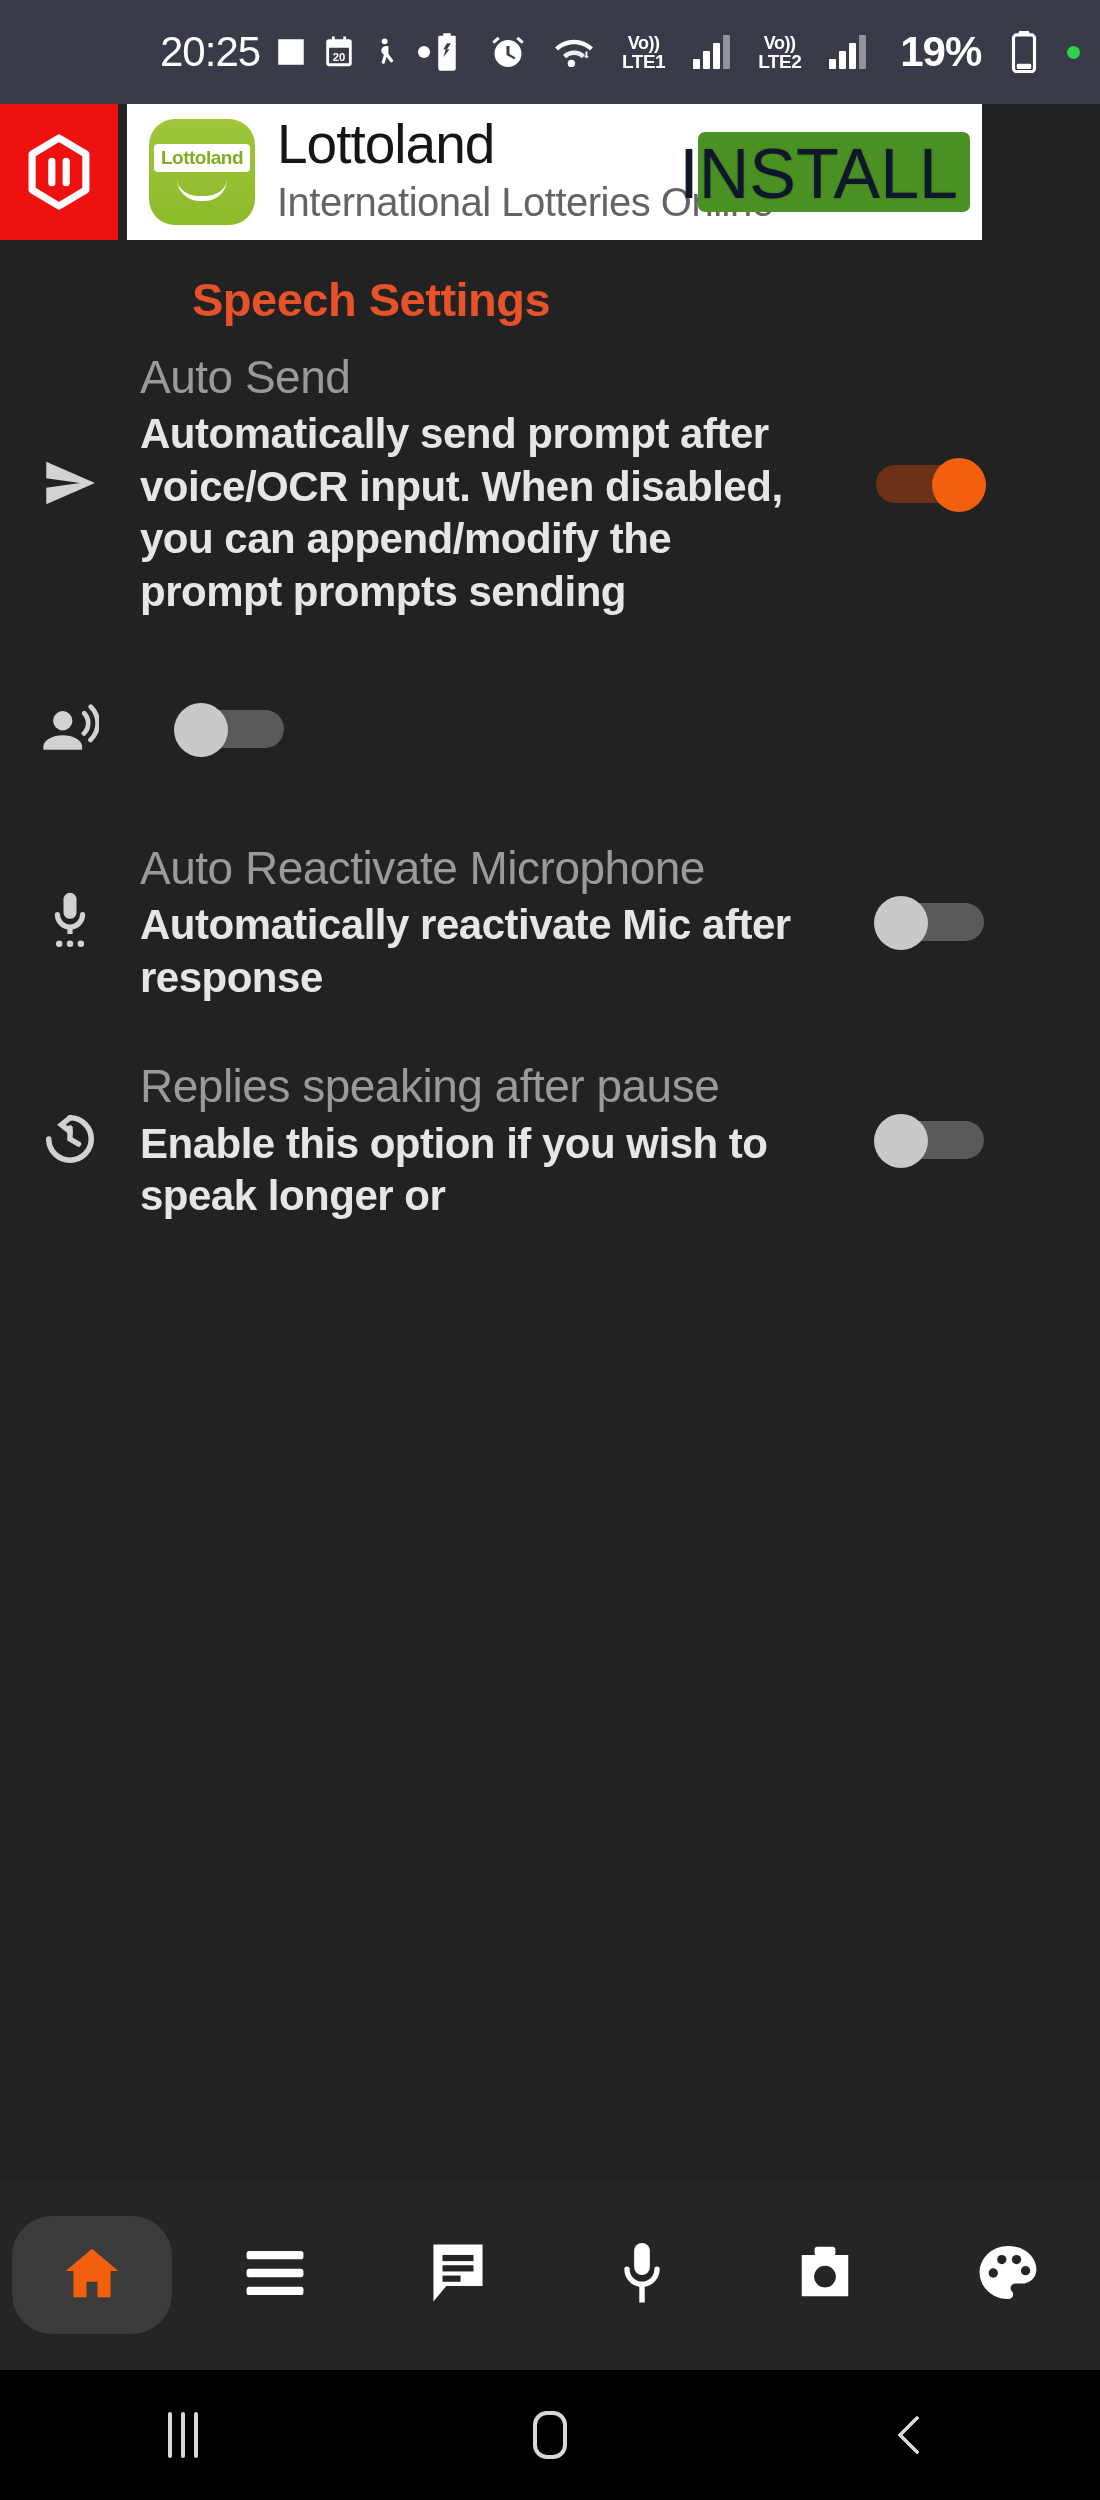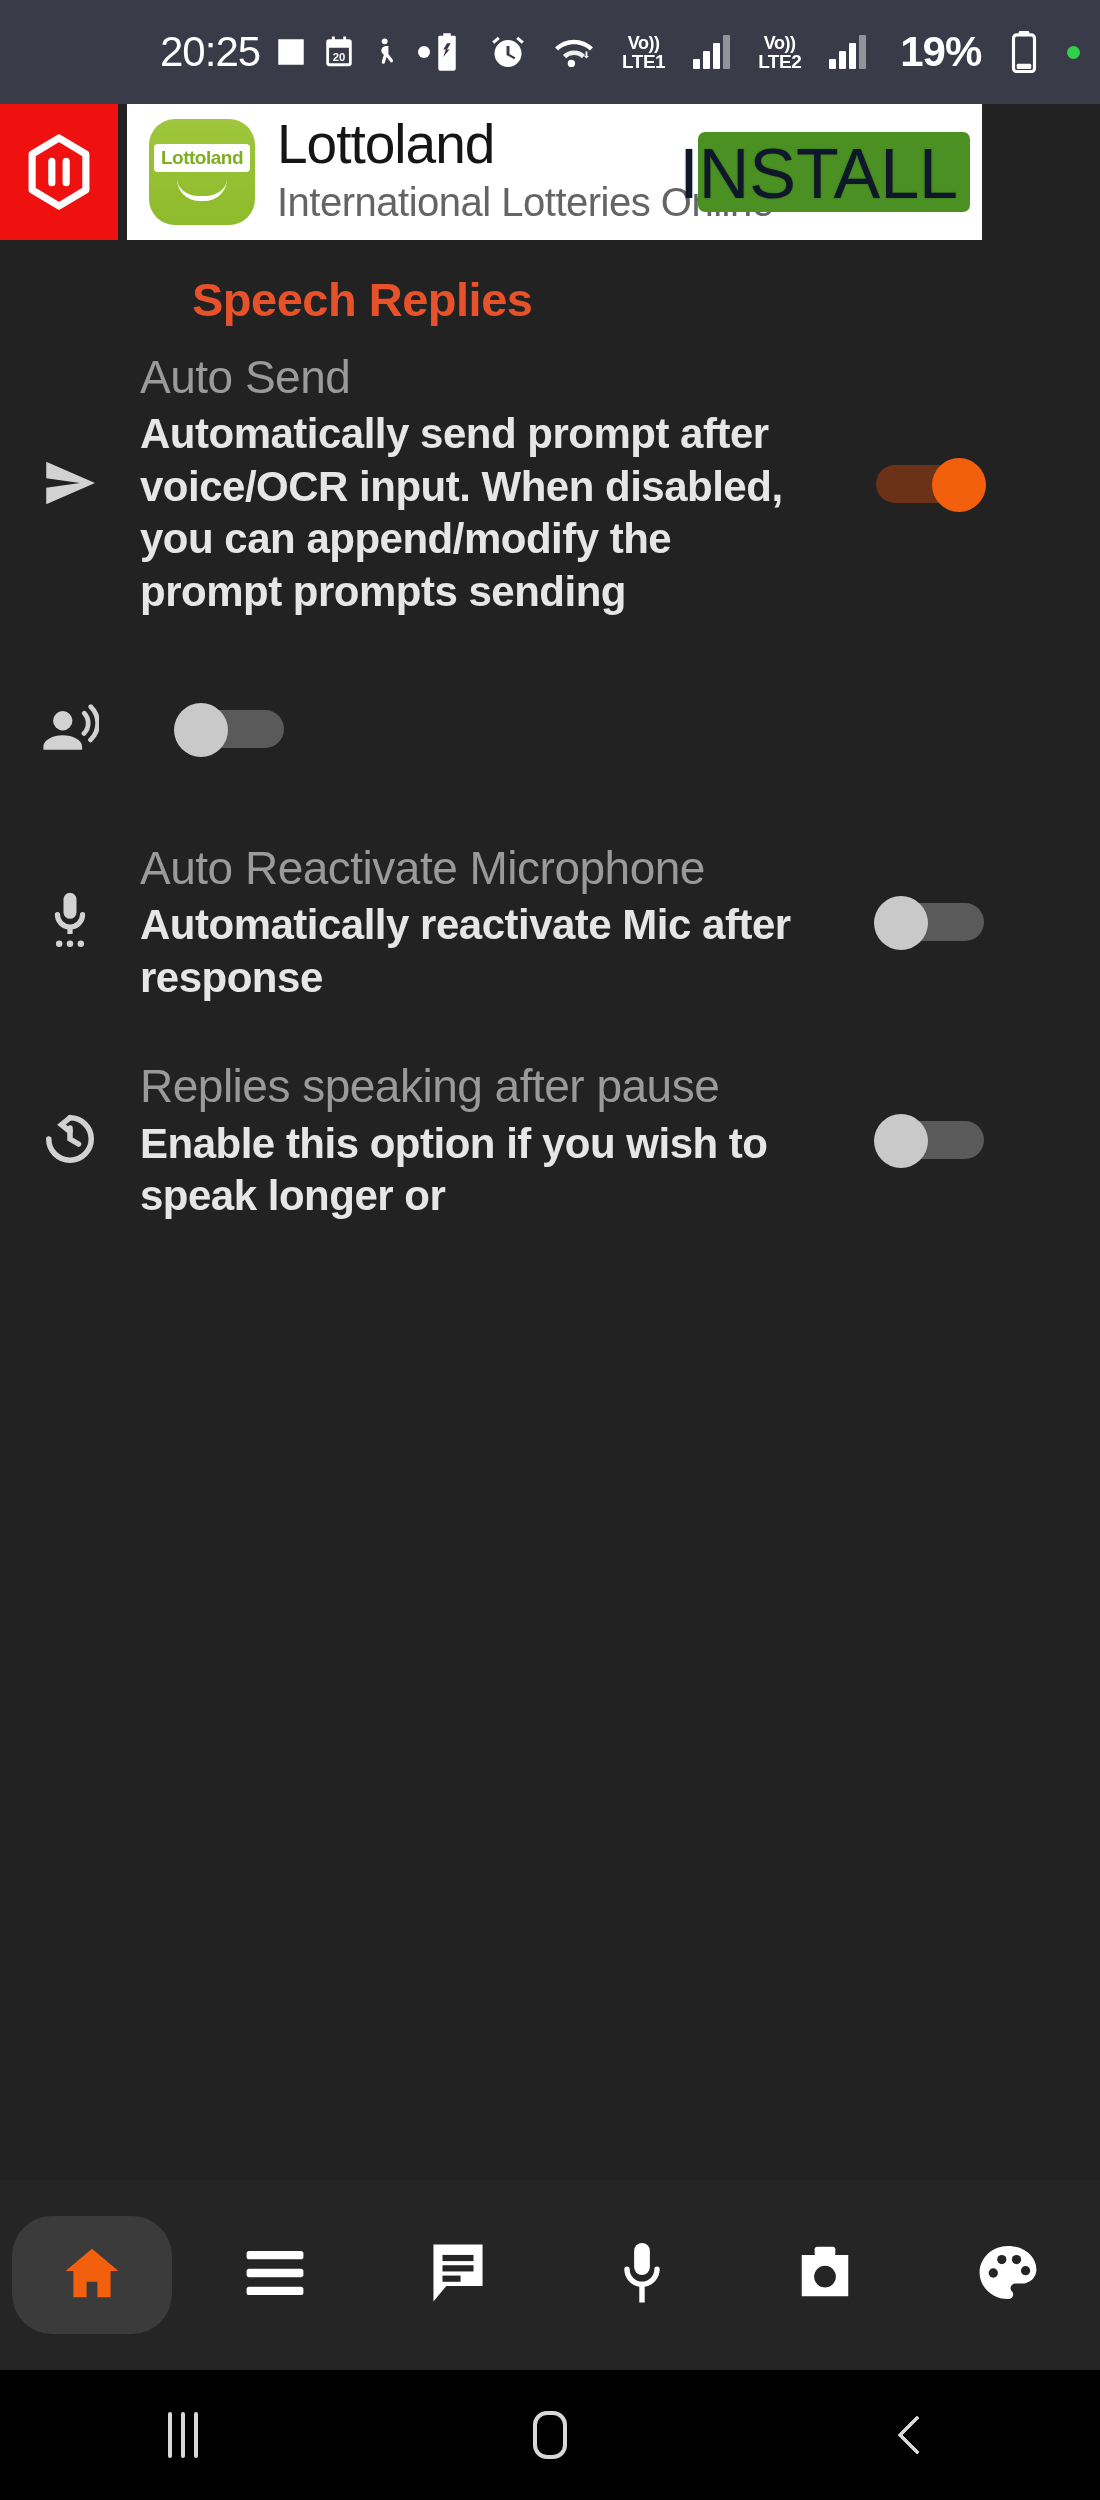--- a/index.html
+++ b/index.html
@@ -420,7 +420,7 @@
 
   <div id="content">
 
-    <div id="page-title">Speech Replies</div>
+    <div id="page-title">Speech Settings</div>
 
     <div class="setting-row" style="margin-top:20px">
       <div class="row-icon">

